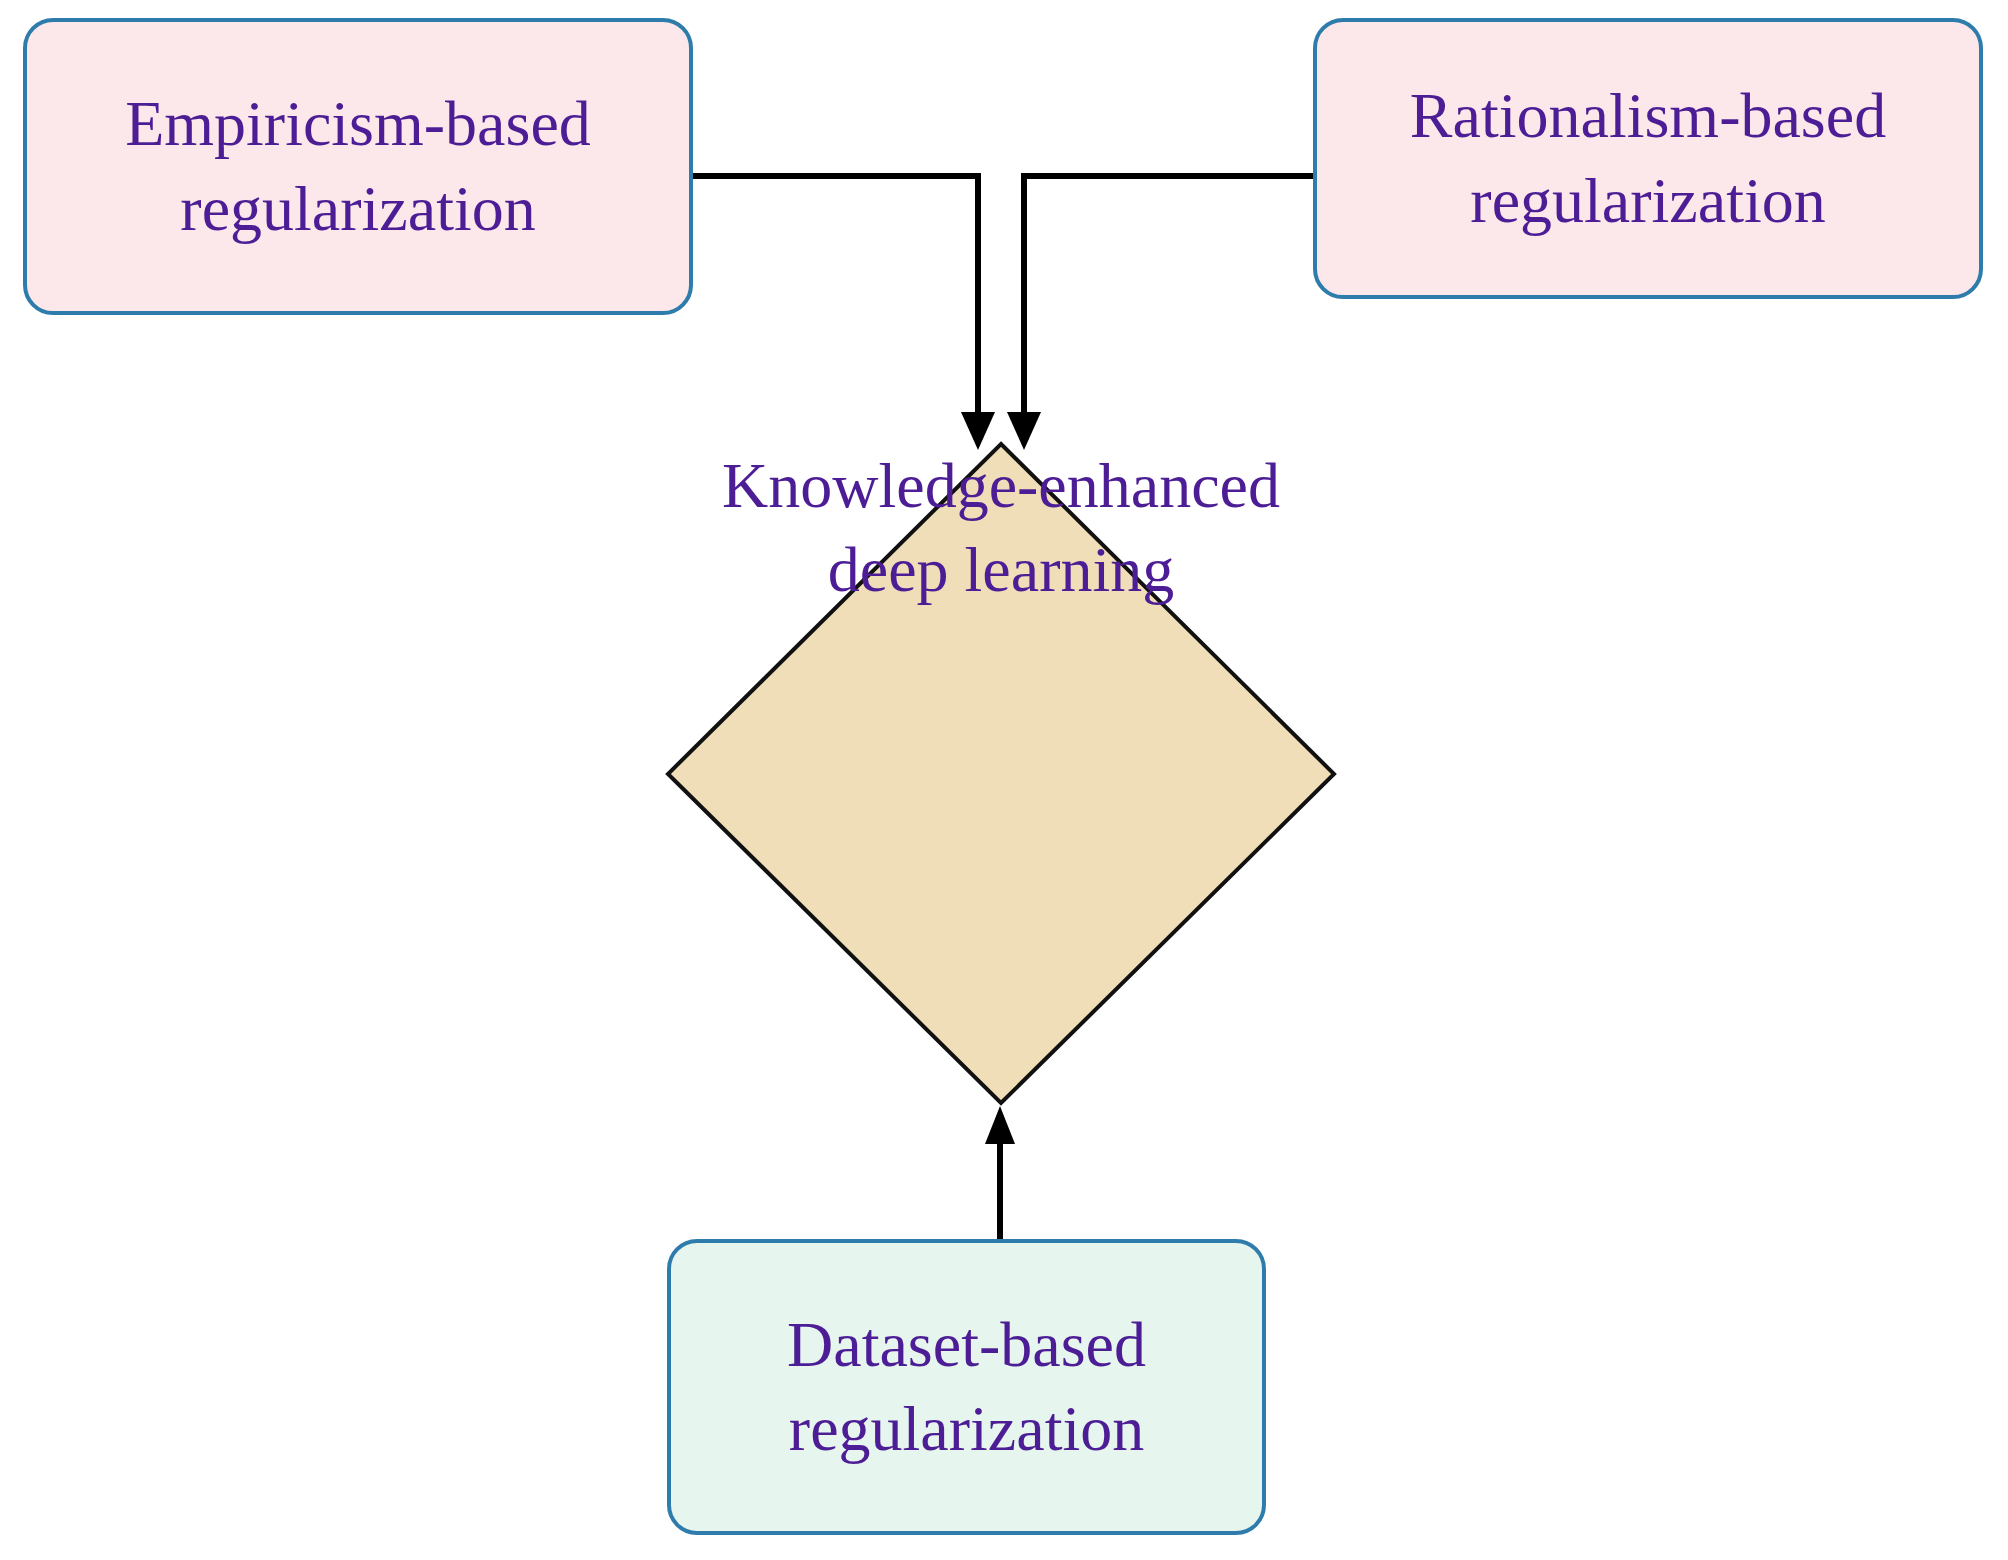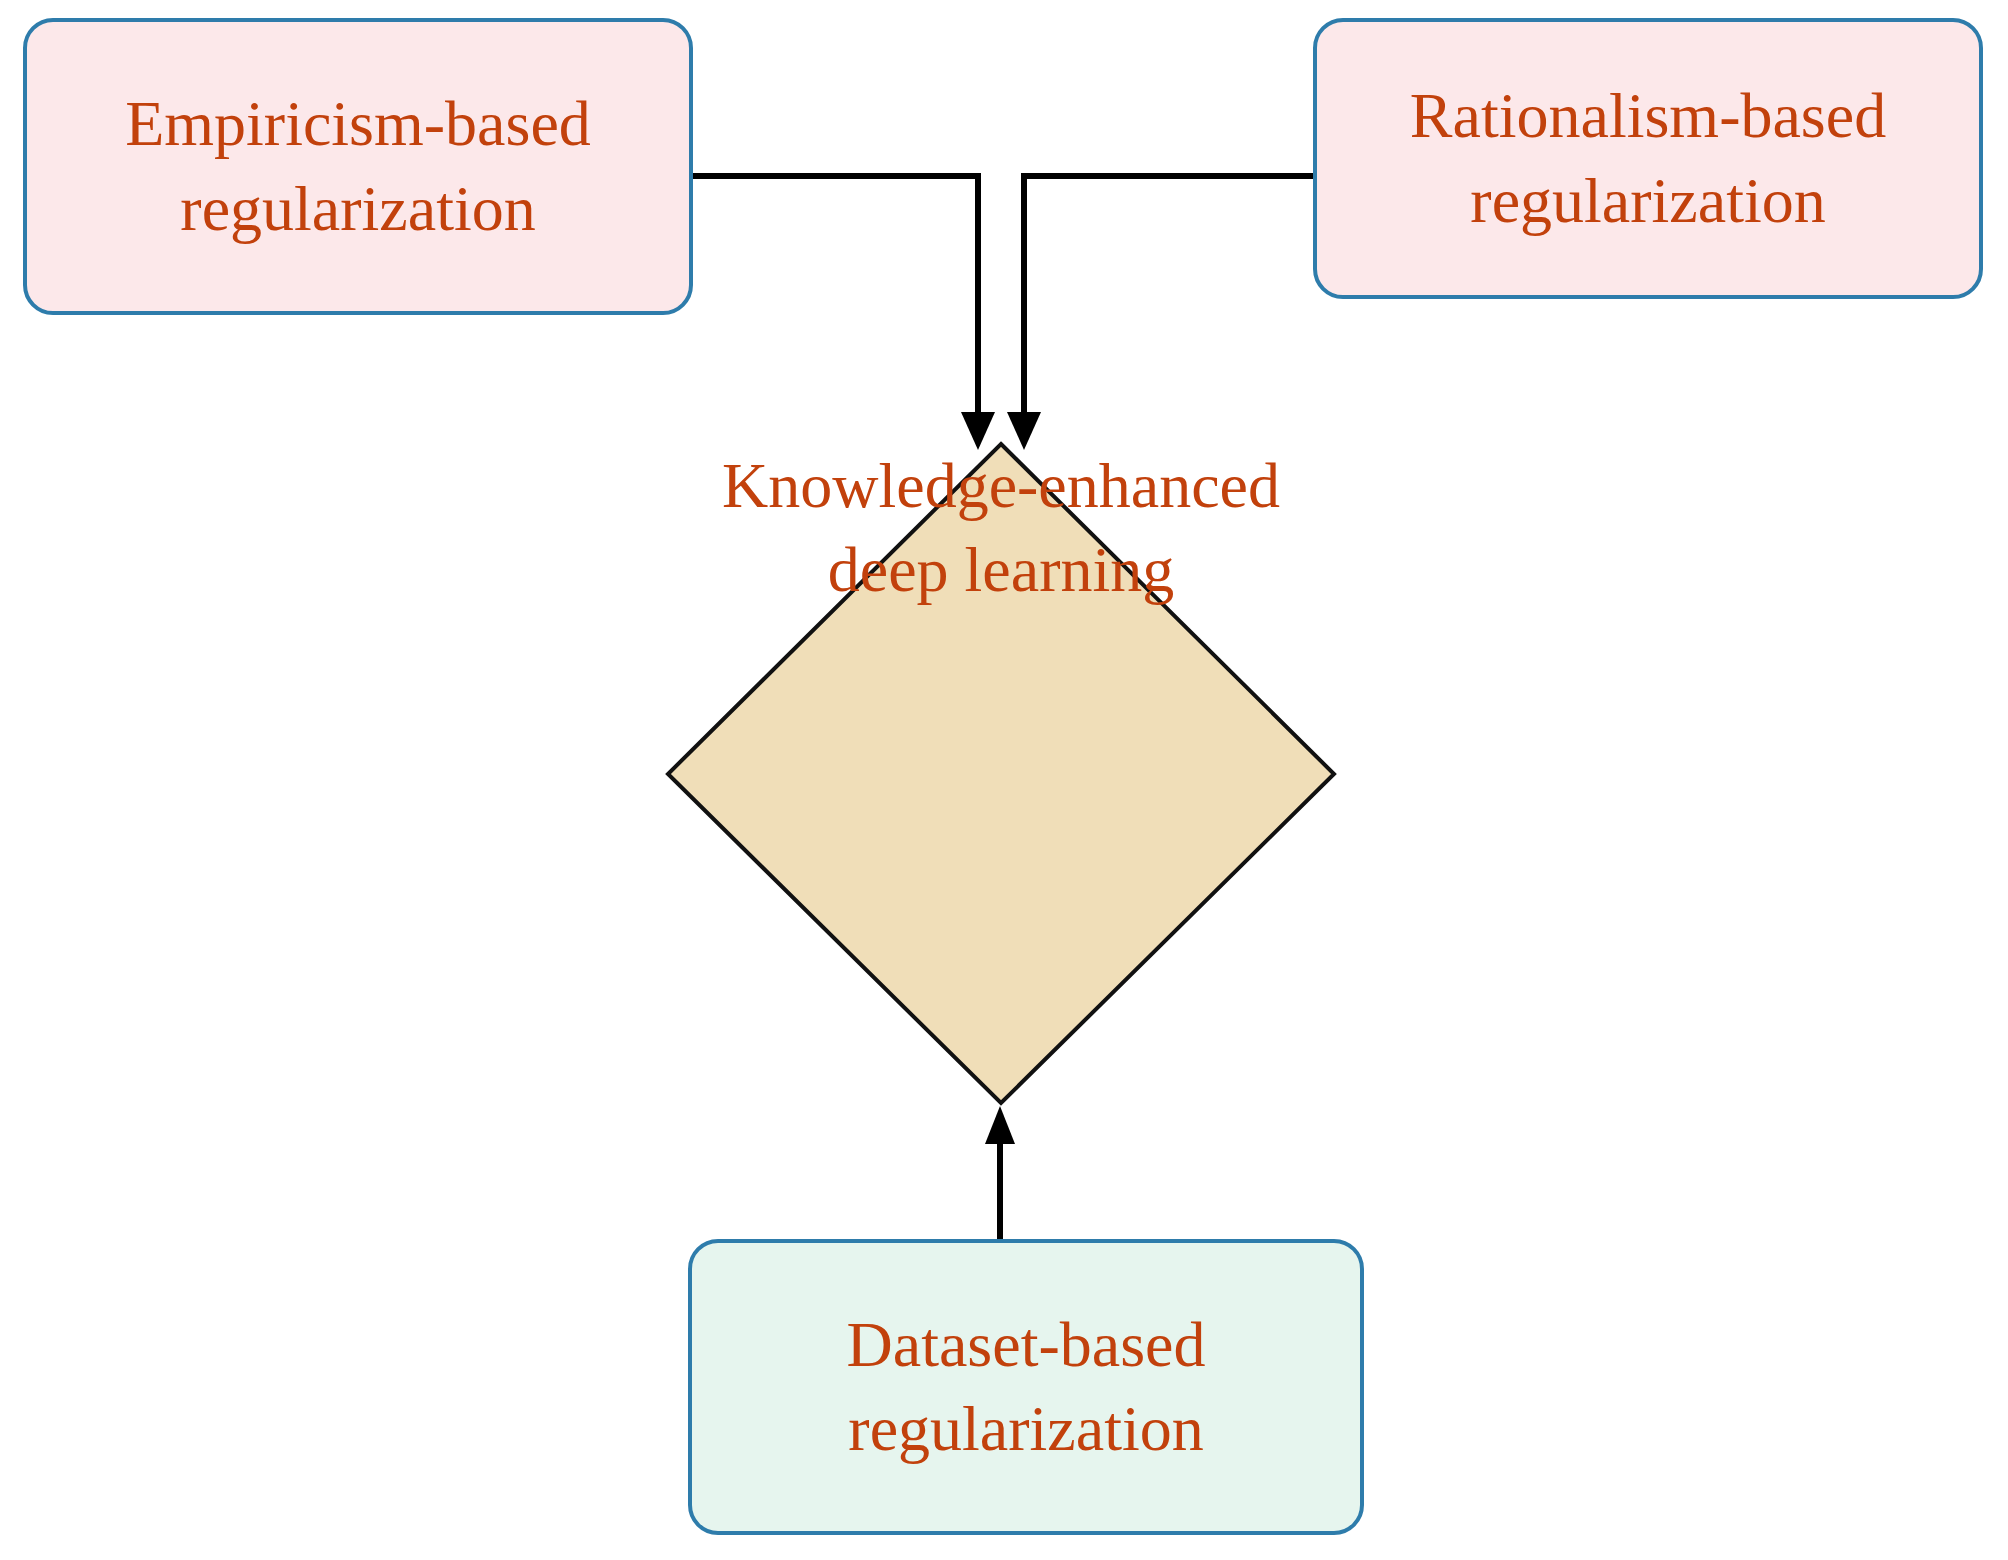--- a/index.html
+++ b/index.html
@@ -37,7 +37,7 @@
   .diamond-label-wrap .label {
     font-size: 64px;
     line-height: 1.32;
-    color: #c2410c;
+    color: #4c1d95;
     text-align: center;
     white-space: nowrap;
   }

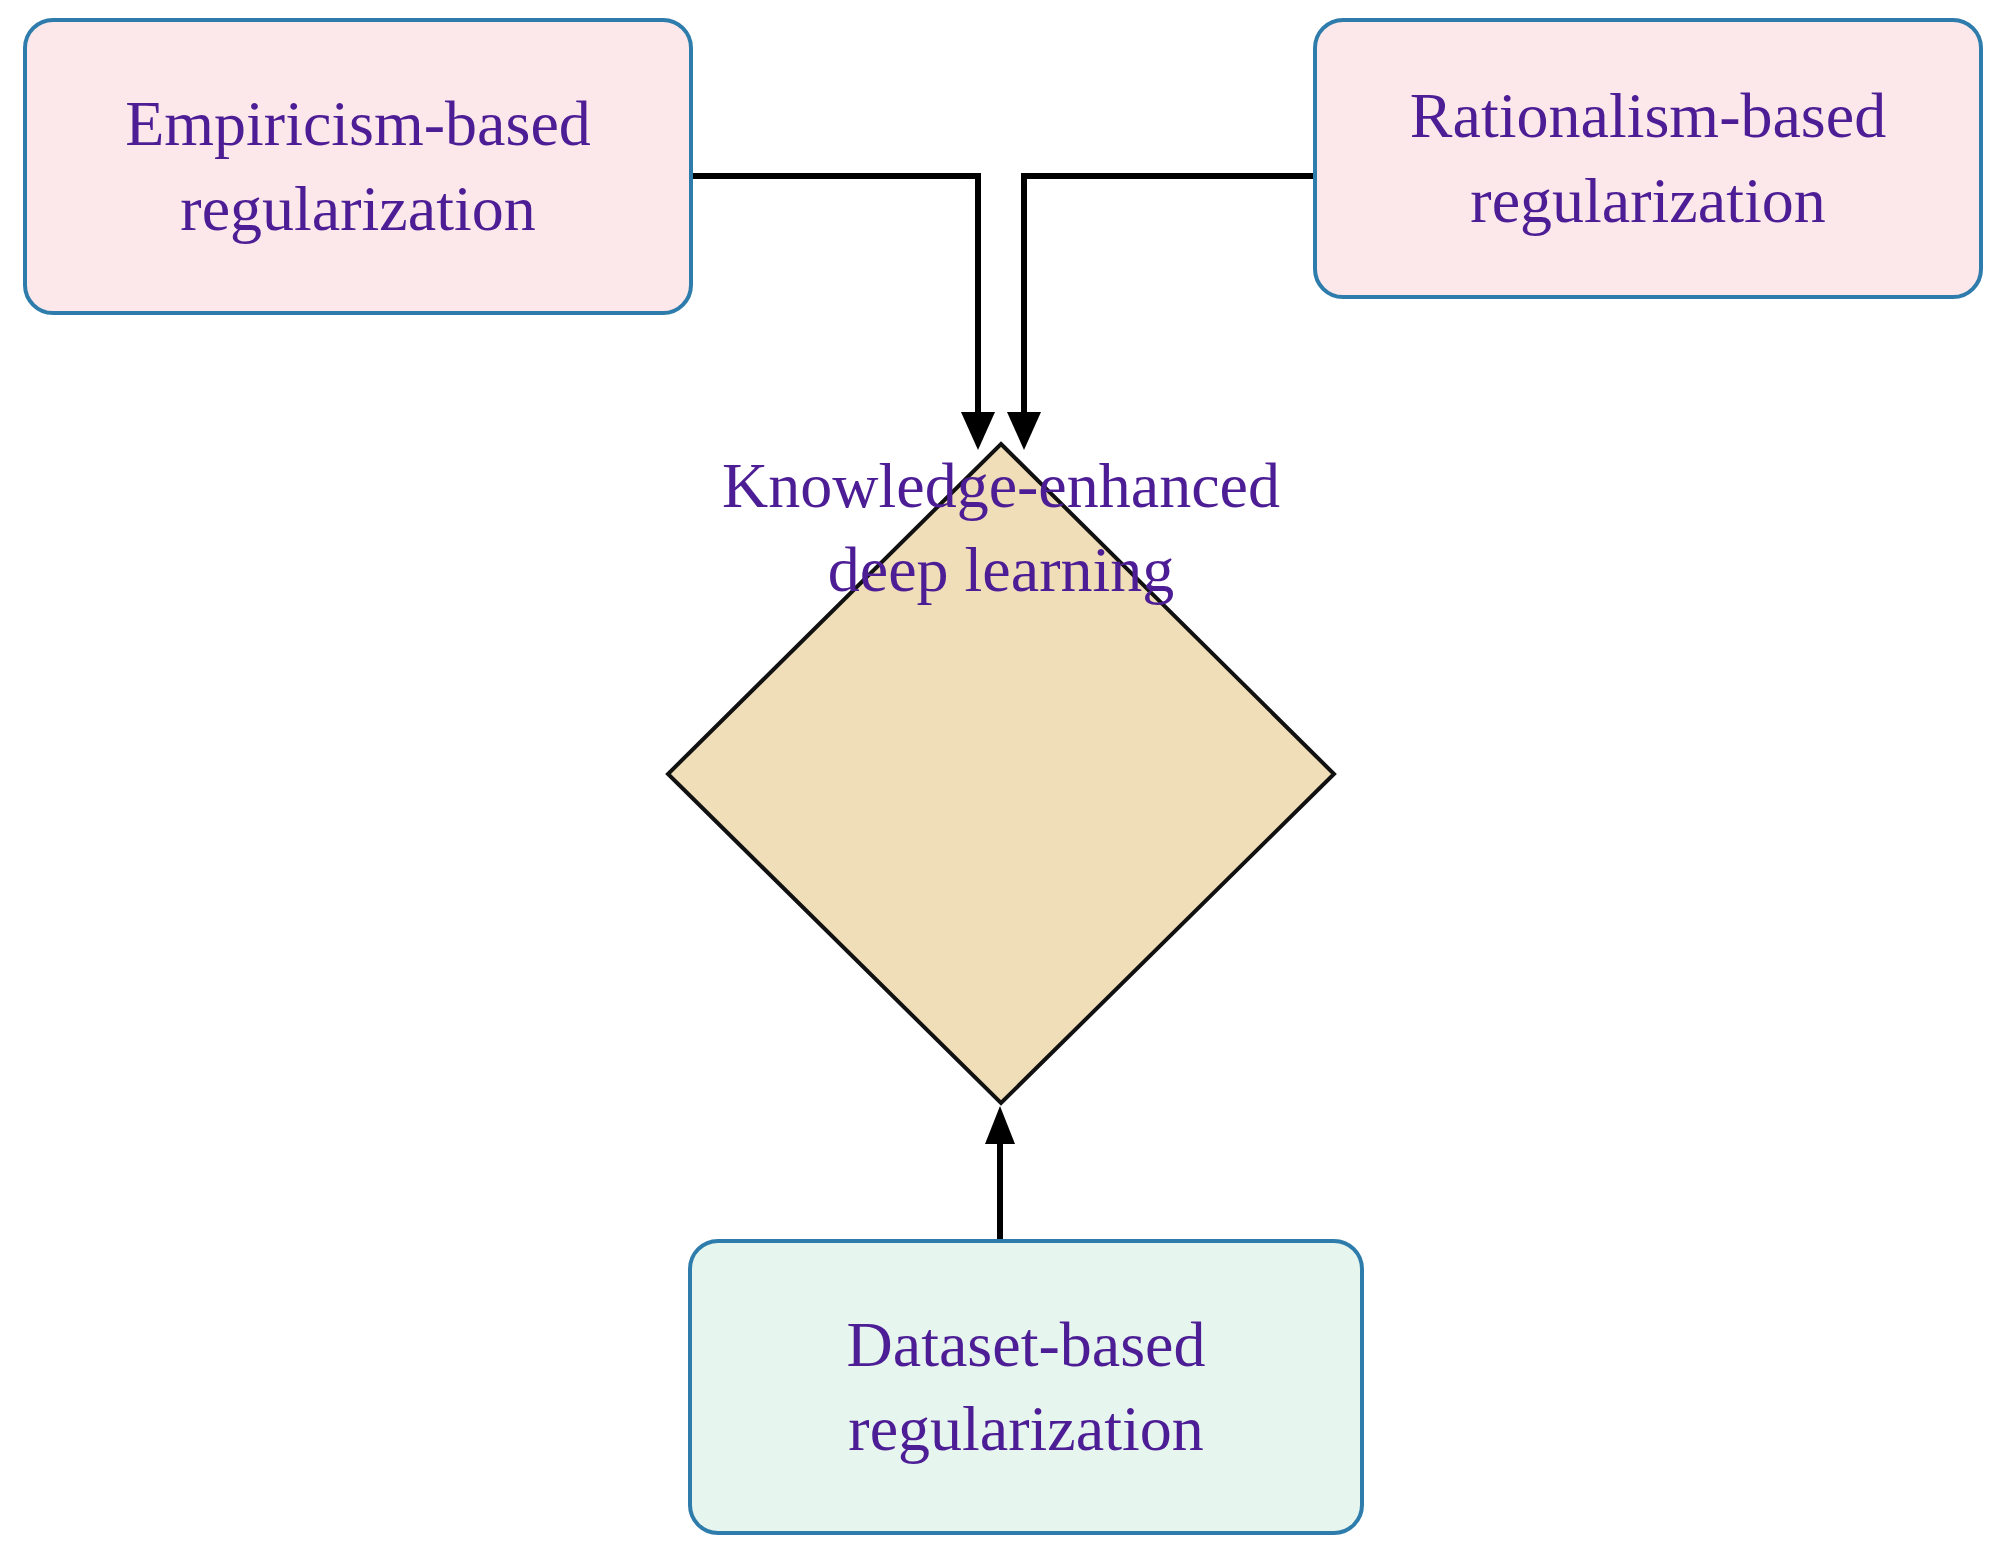--- a/index.html
+++ b/index.html
@@ -43,7 +43,7 @@
   }
   .box-empiricism   { left: 23px;   top: 18px;   width: 670px; height: 297px; }
   .box-rationalism  { left: 1313px; top: 18px;   width: 670px; height: 281px; }
-  .box-dataset      { left: 688px;  top: 1239px; width: 676px; height: 296px; }
+  .box-dataset      { left: 667px;  top: 1239px; width: 599px; height: 296px; }
   .diamond-label-wrap {
     position: absolute;
     left: 668px;

